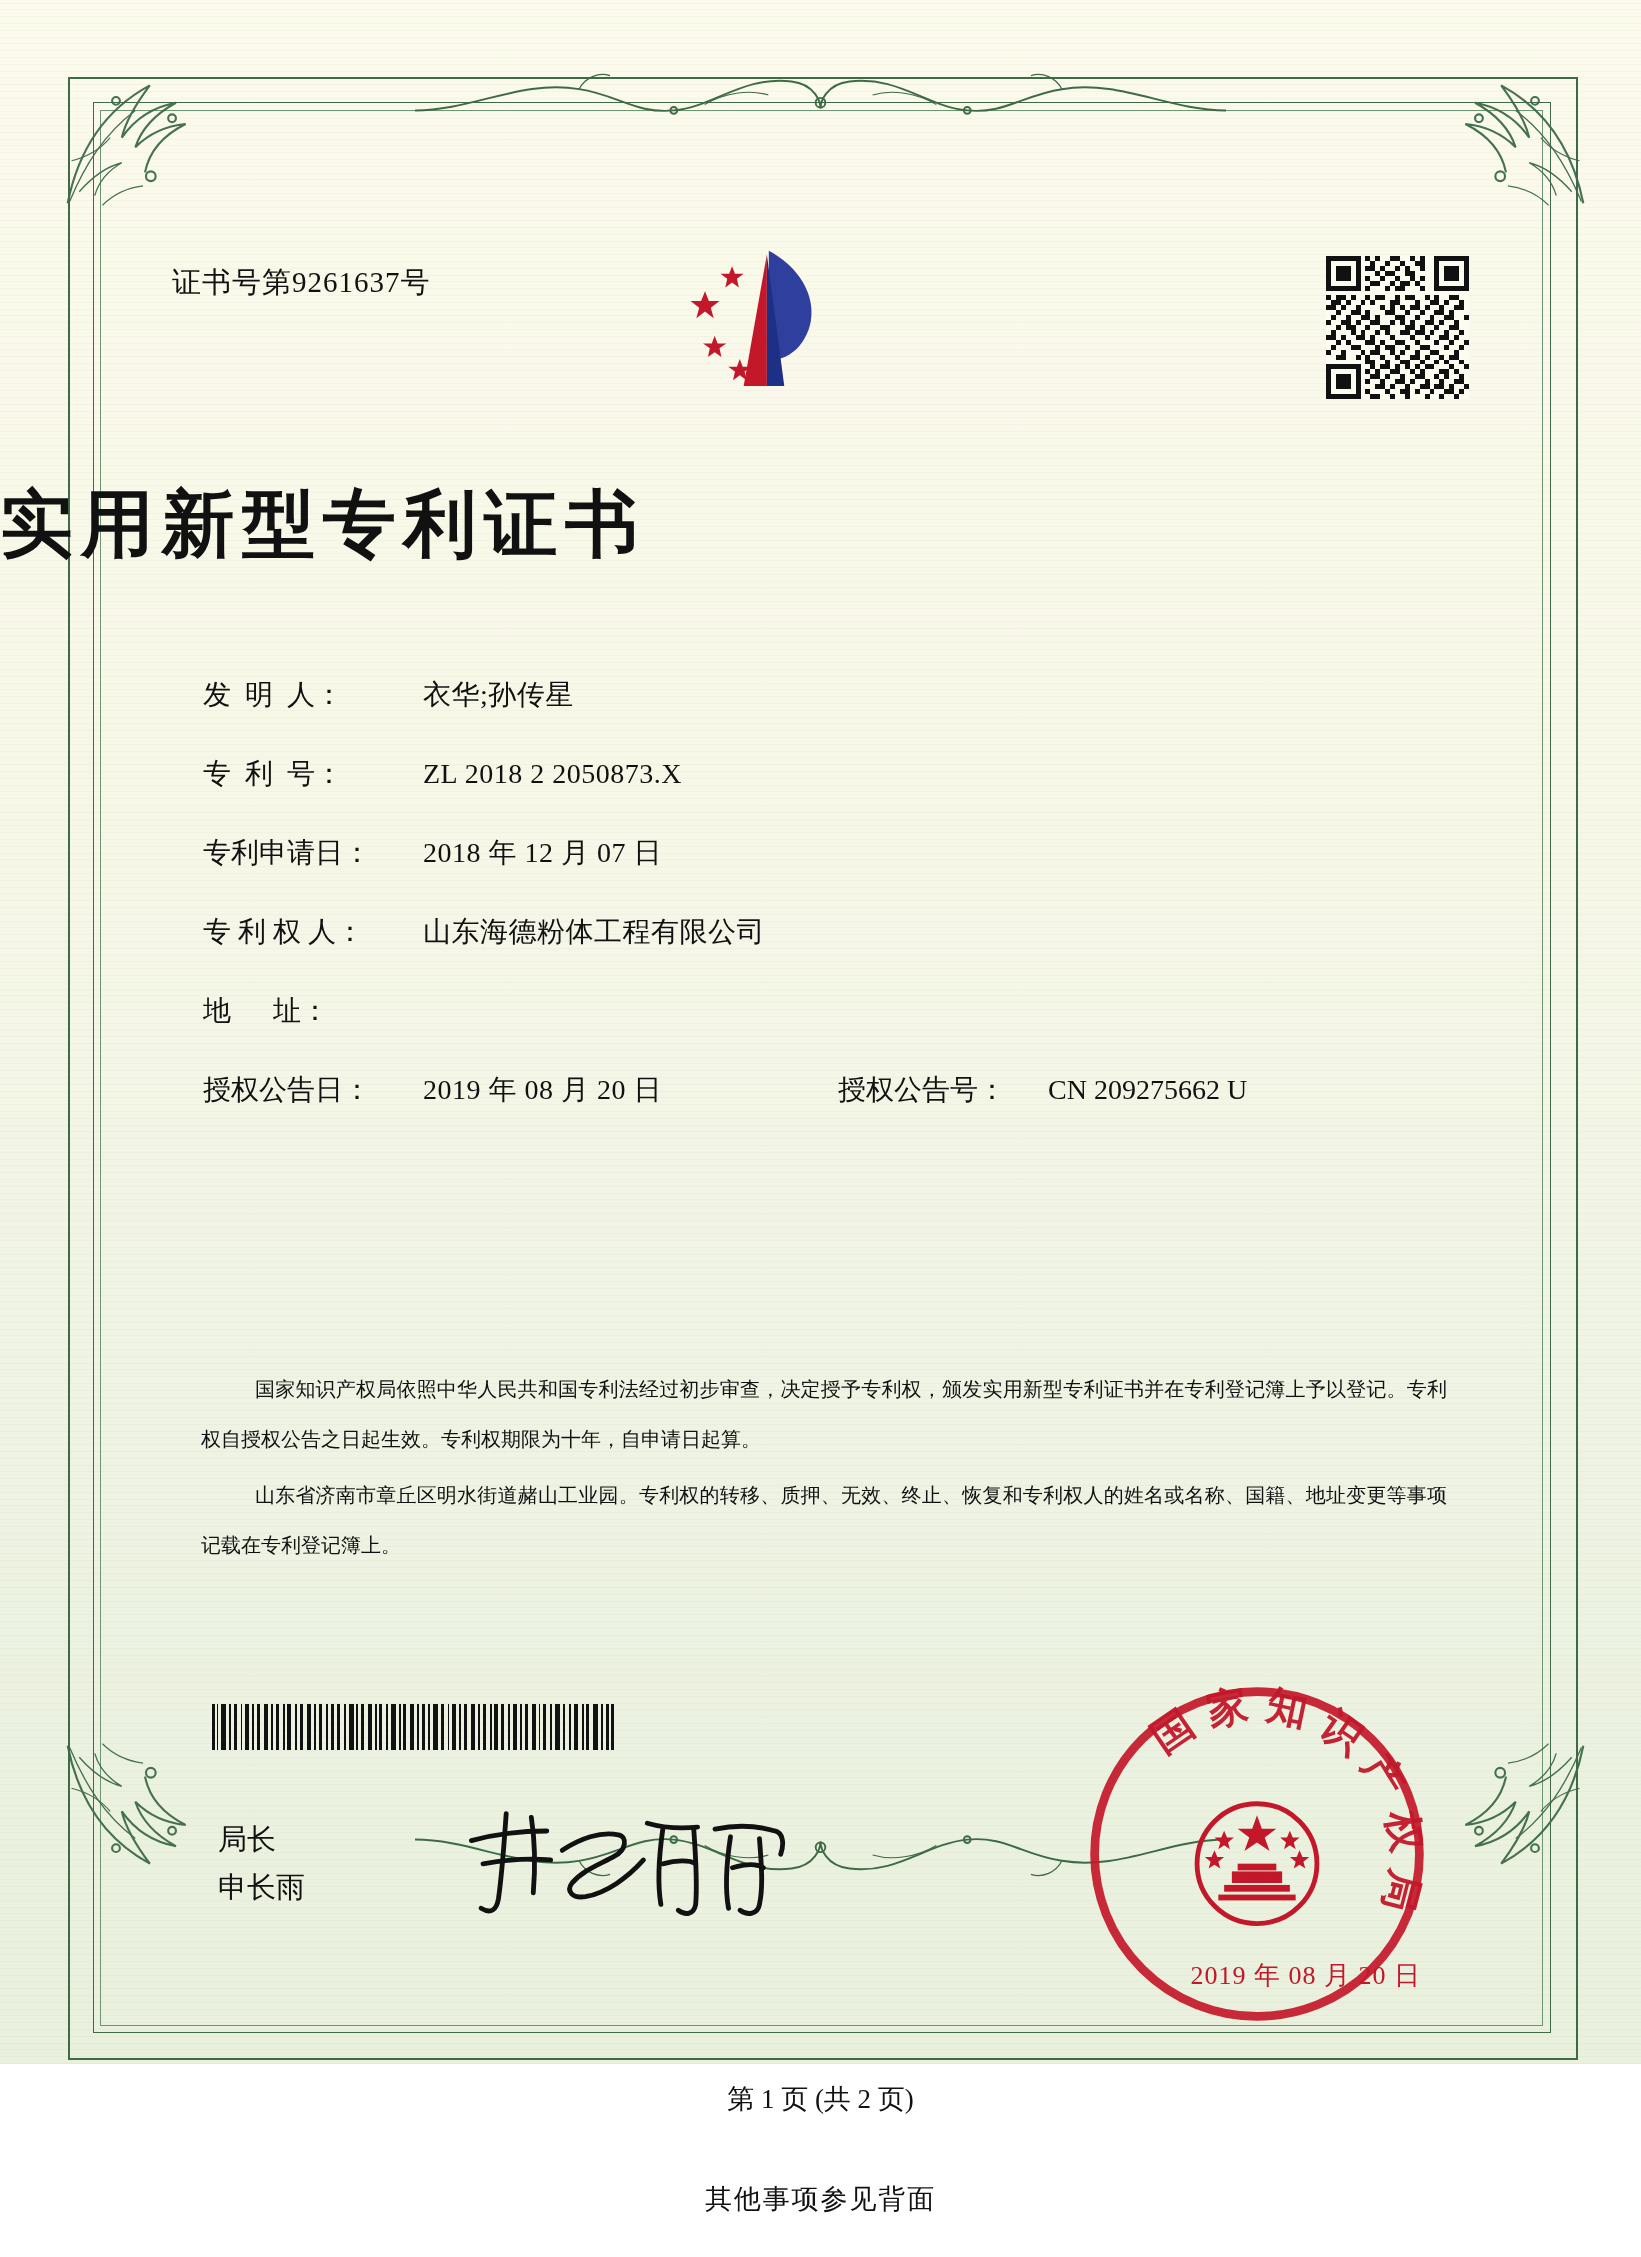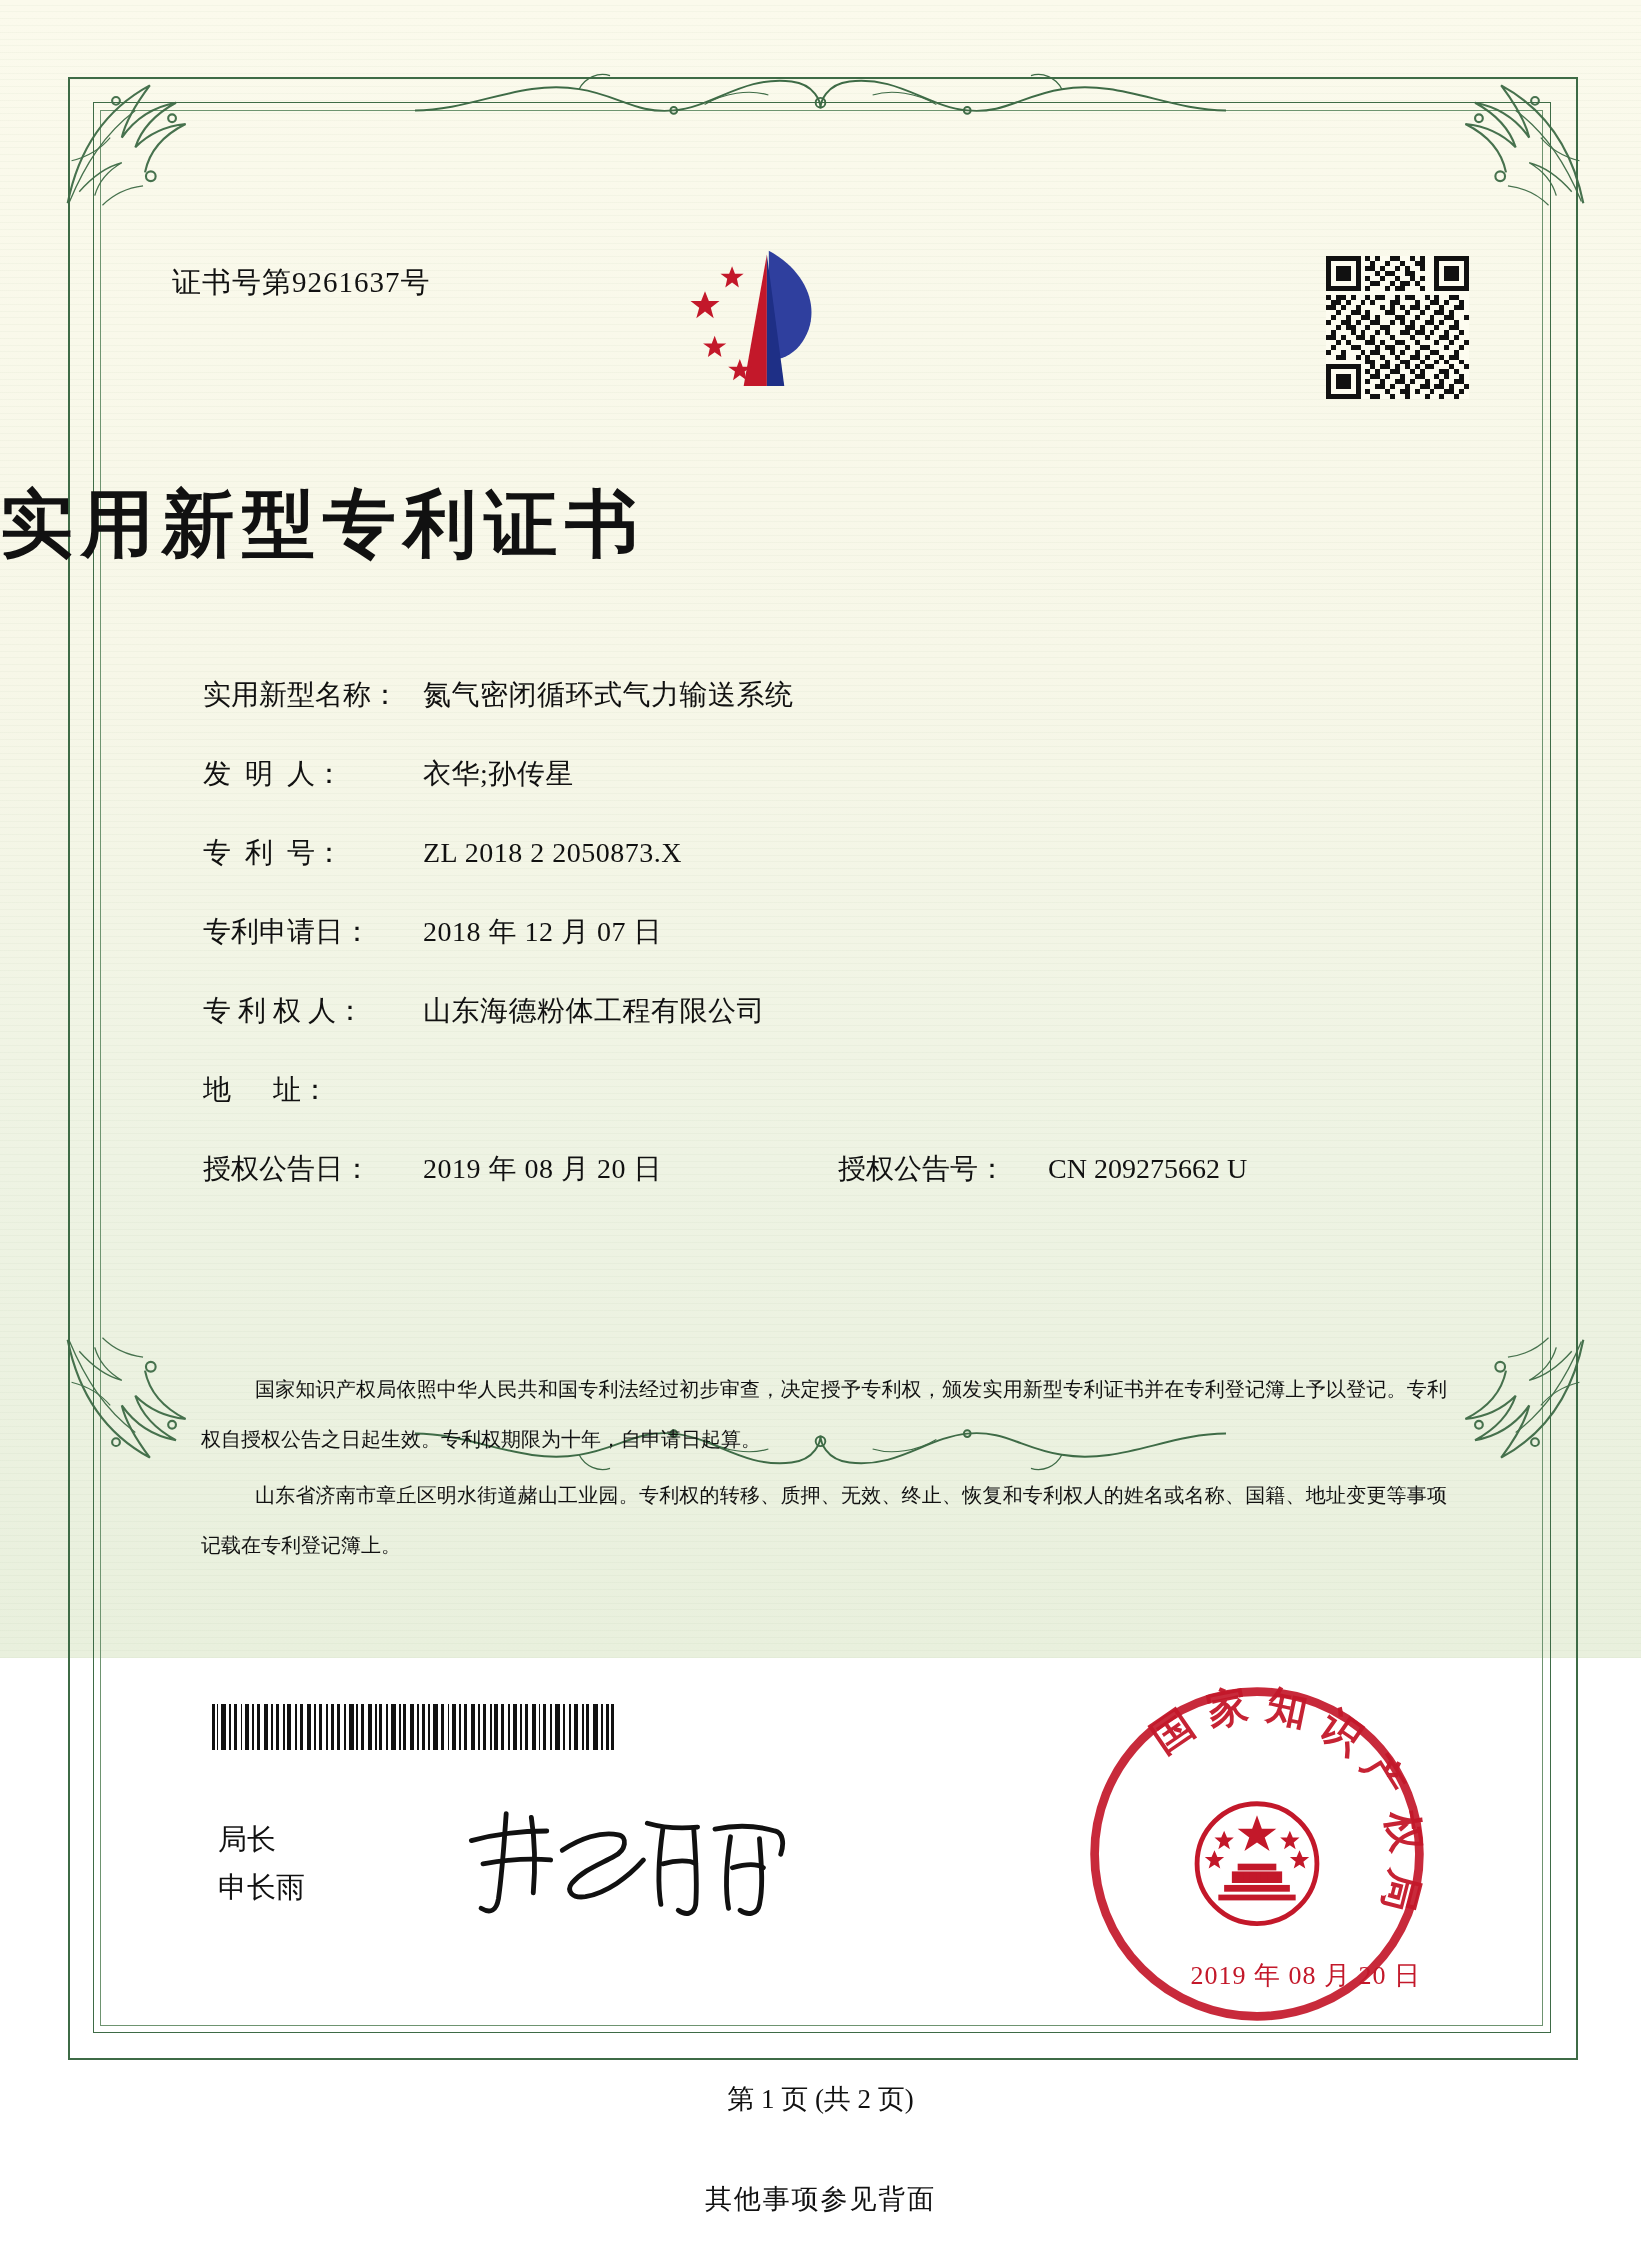--- a/index.html
+++ b/index.html
@@ -17,7 +17,7 @@
   .page {
     position: relative;
     width: 1641px;
-    height: 1658px;
+    height: 2064px;
     background: #fdfcf0;
     background-image:
       linear-gradient(180deg, #fbfaec 0%, #f7f7e8 40%, #eef3e3 70%, #e9f0dd 100%);

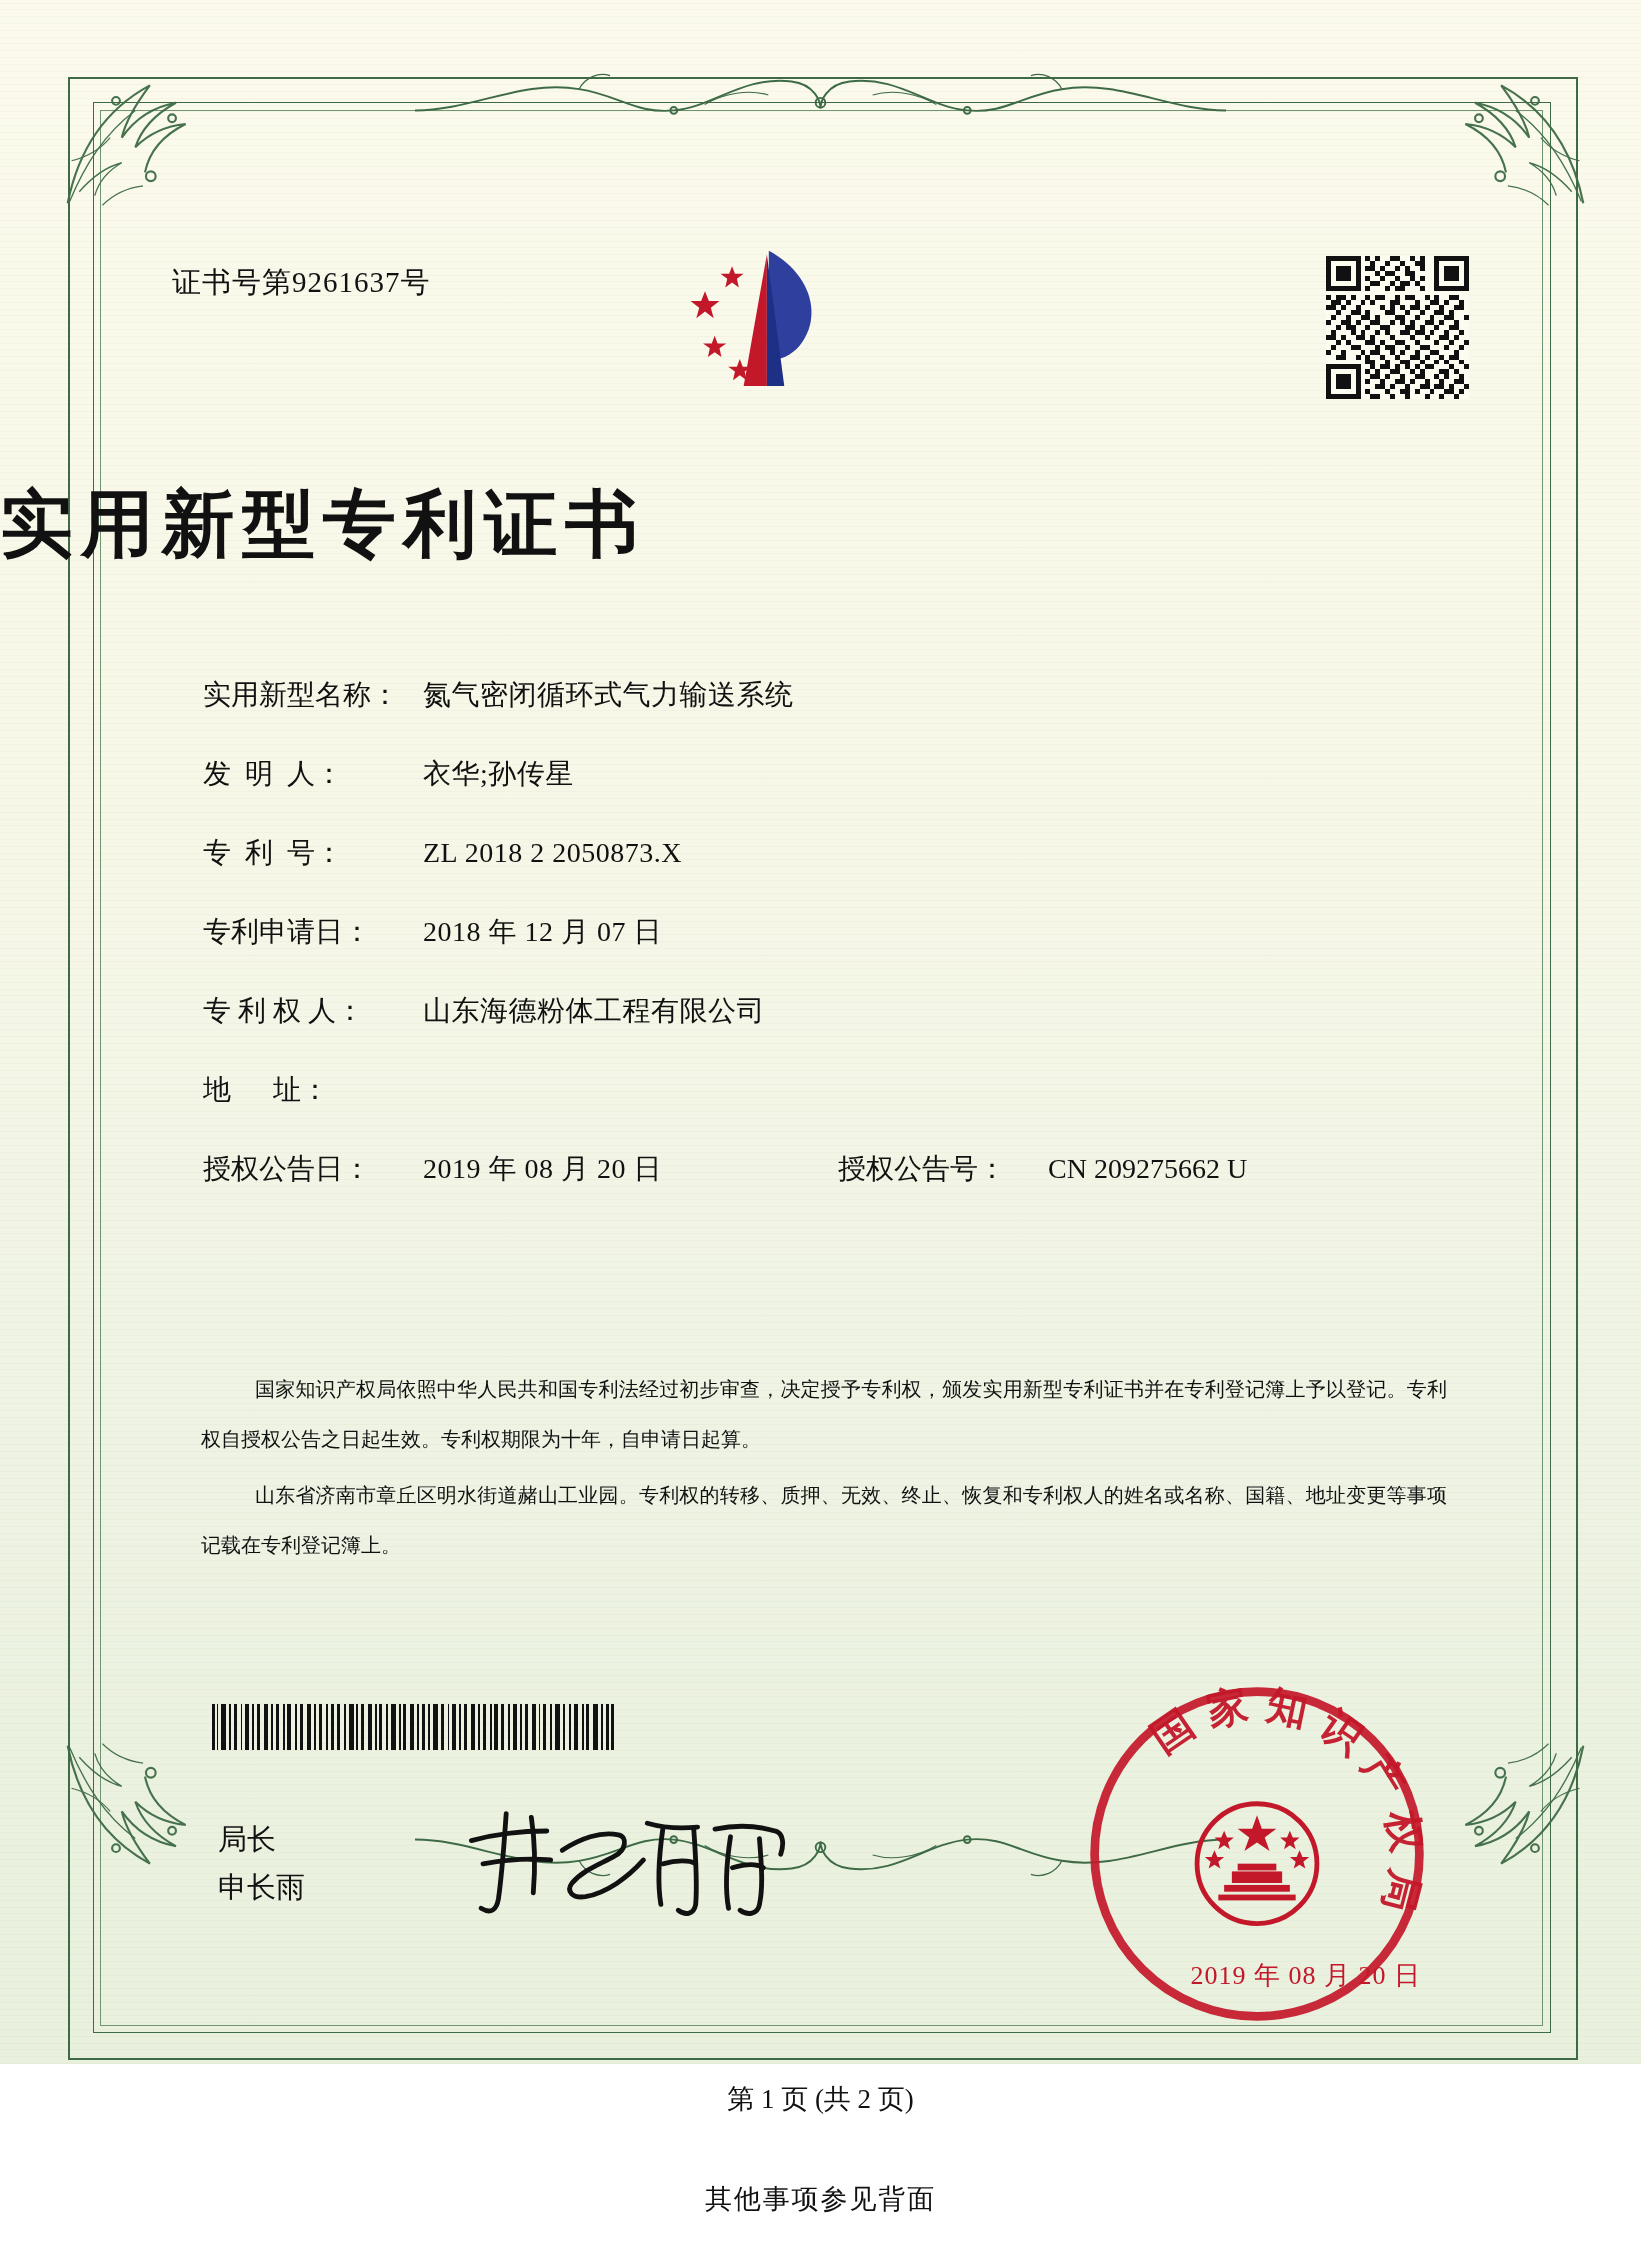--- a/index.html
+++ b/index.html
@@ -568,10 +568,6 @@
 
   <div class="fields">
     <div class="field-row">
-      <div class="field-label">实用新型名称：</div>
-      <div class="field-value">氮气密闭循环式气力输送系统</div>
-    </div>
-    <div class="field-row">
       <div class="field-label">发  明  人：</div>
       <div class="field-value">衣华;孙传星</div>
     </div>

